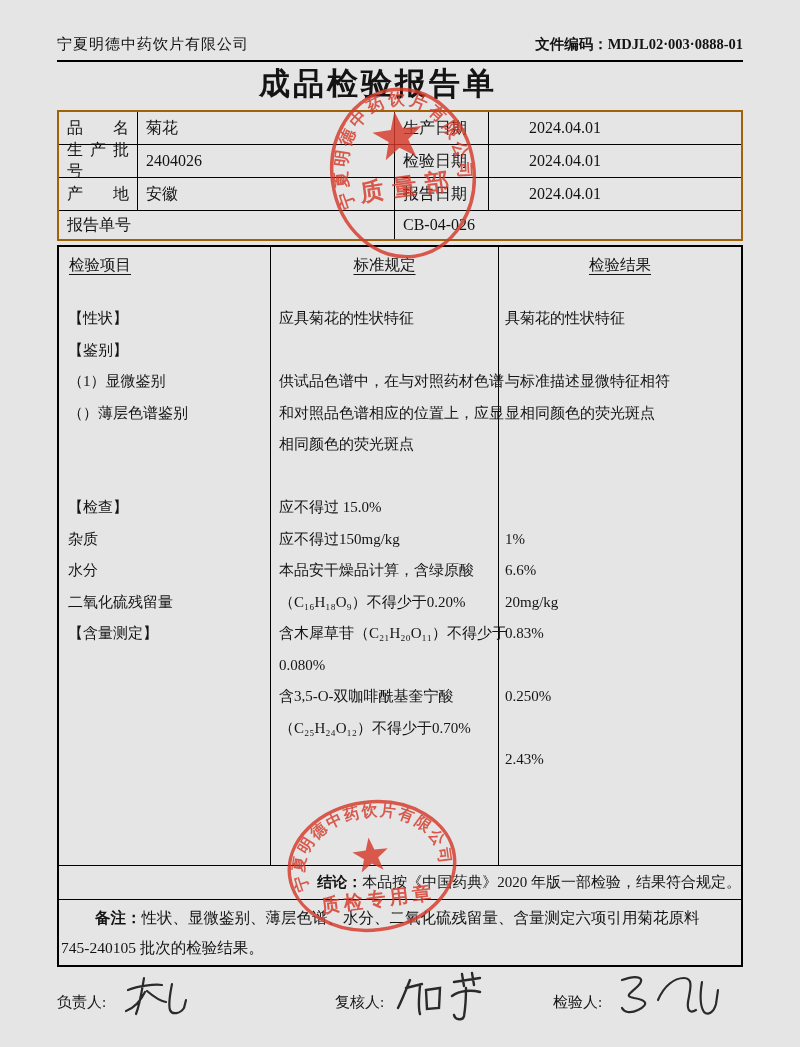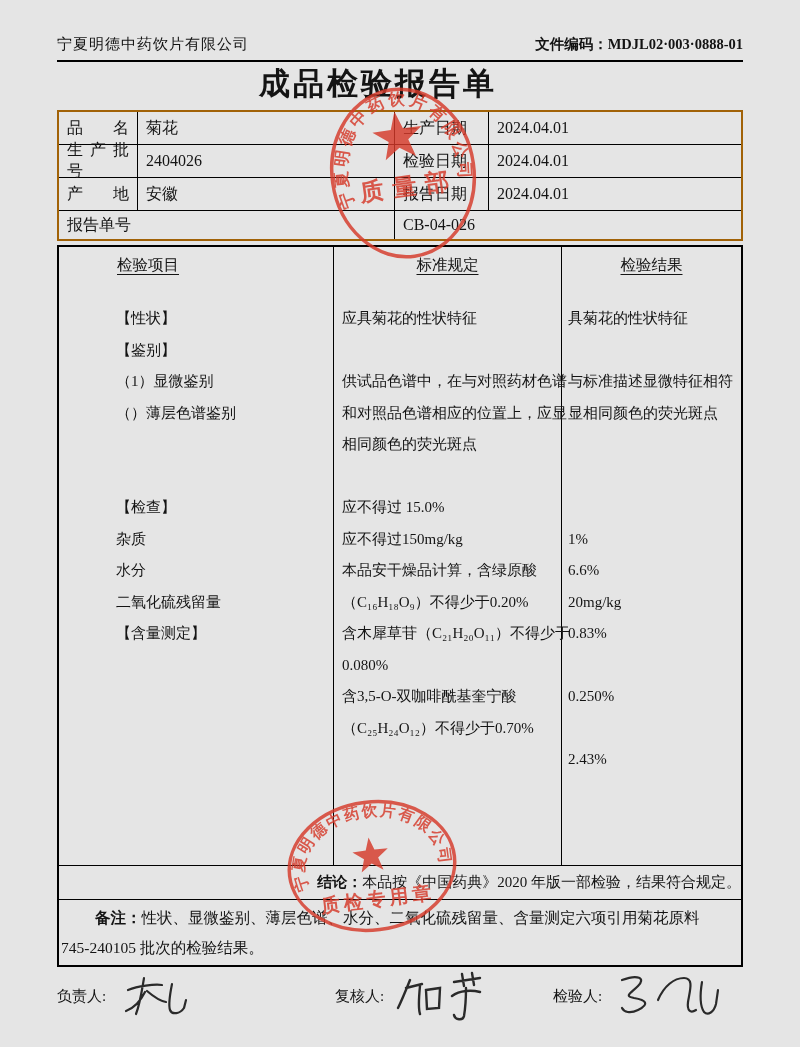--- a/index.html
+++ b/index.html
@@ -27,7 +27,7 @@
   .ic-l span { width:100%; text-align:justify; text-align-last:justify; }
   .ic-v  { width:257px; }
   .ic-l2 { width:94px; }
-  .ic-v2 { flex:1; }
+  .ic-v2 { flex:1;margin-left:32px; }
   .ic-rl { width:336px; }
   .ic-rv { flex:1; }
 

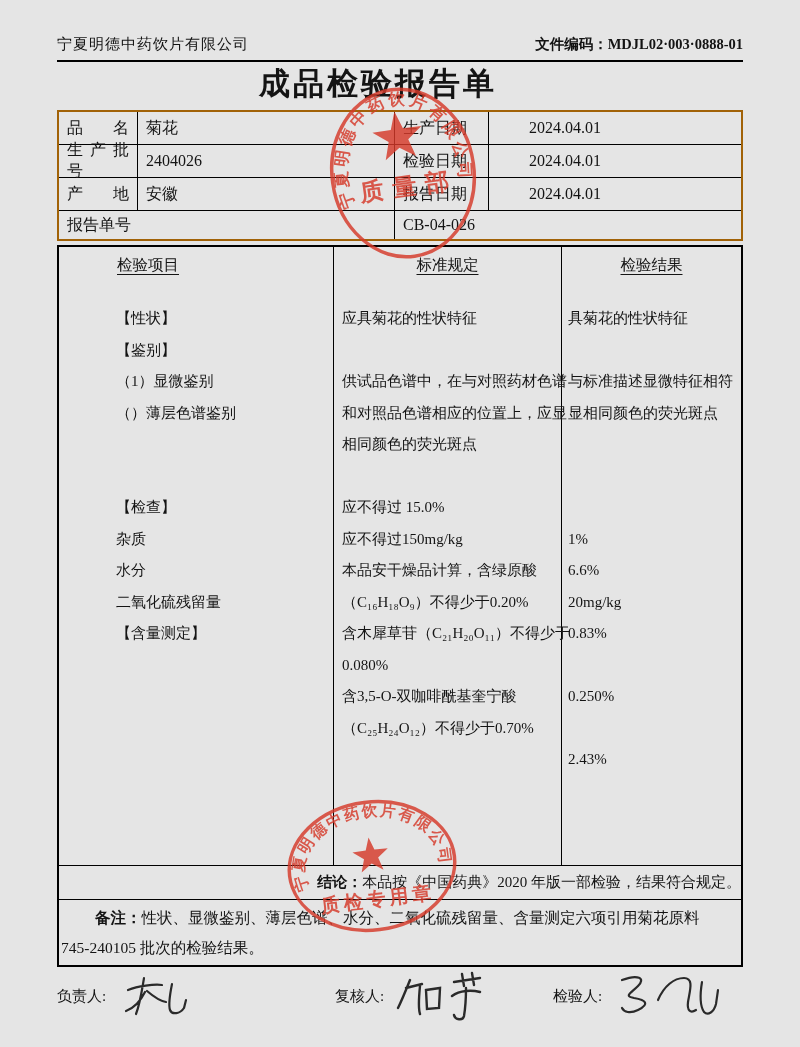--- a/index.html
+++ b/index.html
@@ -35,7 +35,7 @@
   .main-wrap { position:absolute; top:245px; left:57px; width:686px; border:2px solid #000; }
   .main-grid { display:flex; height:618px; }
   .mcol { height:100%; }
-  .mcol1 { width:275px; border-right:1.5px solid #000;padding-left:48px; }
+  .mcol1 { width:212px; border-right:1.5px solid #000; }
   .mcol2 { width:228px; border-right:1.5px solid #000; }
   .mcol3 { flex:1; }
   .mhead { height:56px; padding-top:8px; font-size:15.5px; }

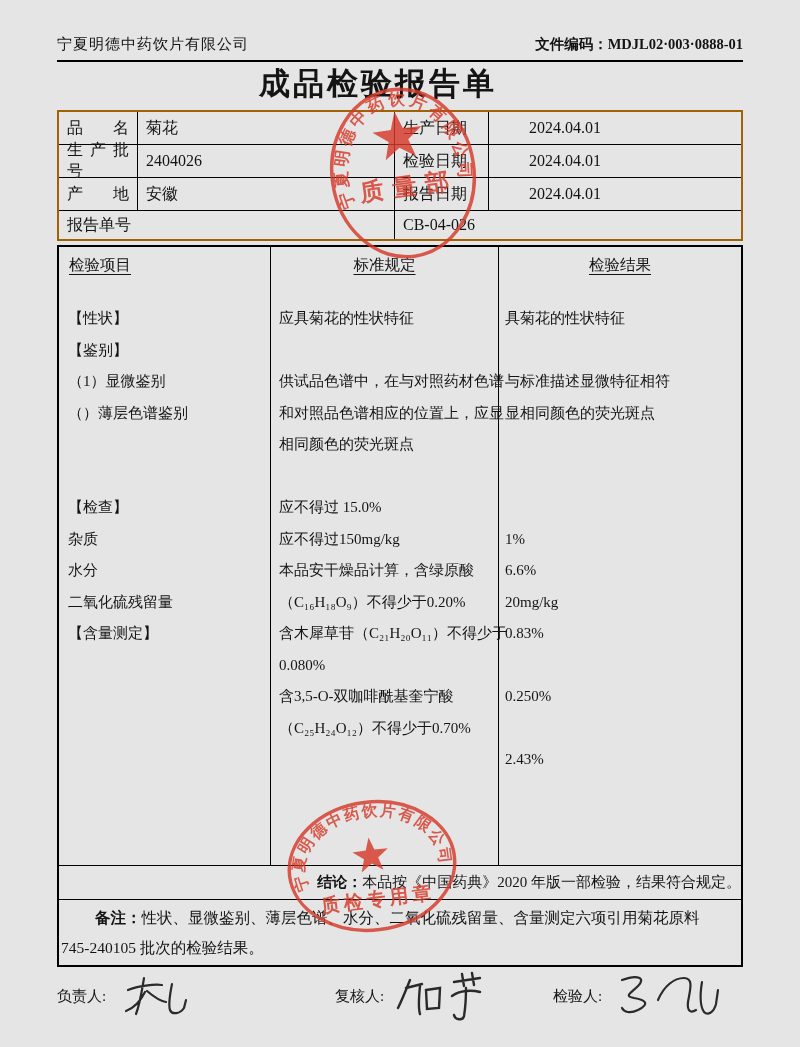--- a/index.html
+++ b/index.html
@@ -57,7 +57,7 @@
 
   
   .sigrow { position:absolute; top:970px; left:57px; width:686px; height:54px; }
-  .siggroup { position:absolute; top:0; display:flex; align-items:center; }
+  .siggroup { position:absolute; top:0; display:flex; align-items:flex-end; }
   .sg1 { left:0; } .sg2 { left:278px; } .sg3 { left:496px; }
   .siglabel { font-size:15px; line-height:40px; }
   .sigsvg { margin-left:8px; }

